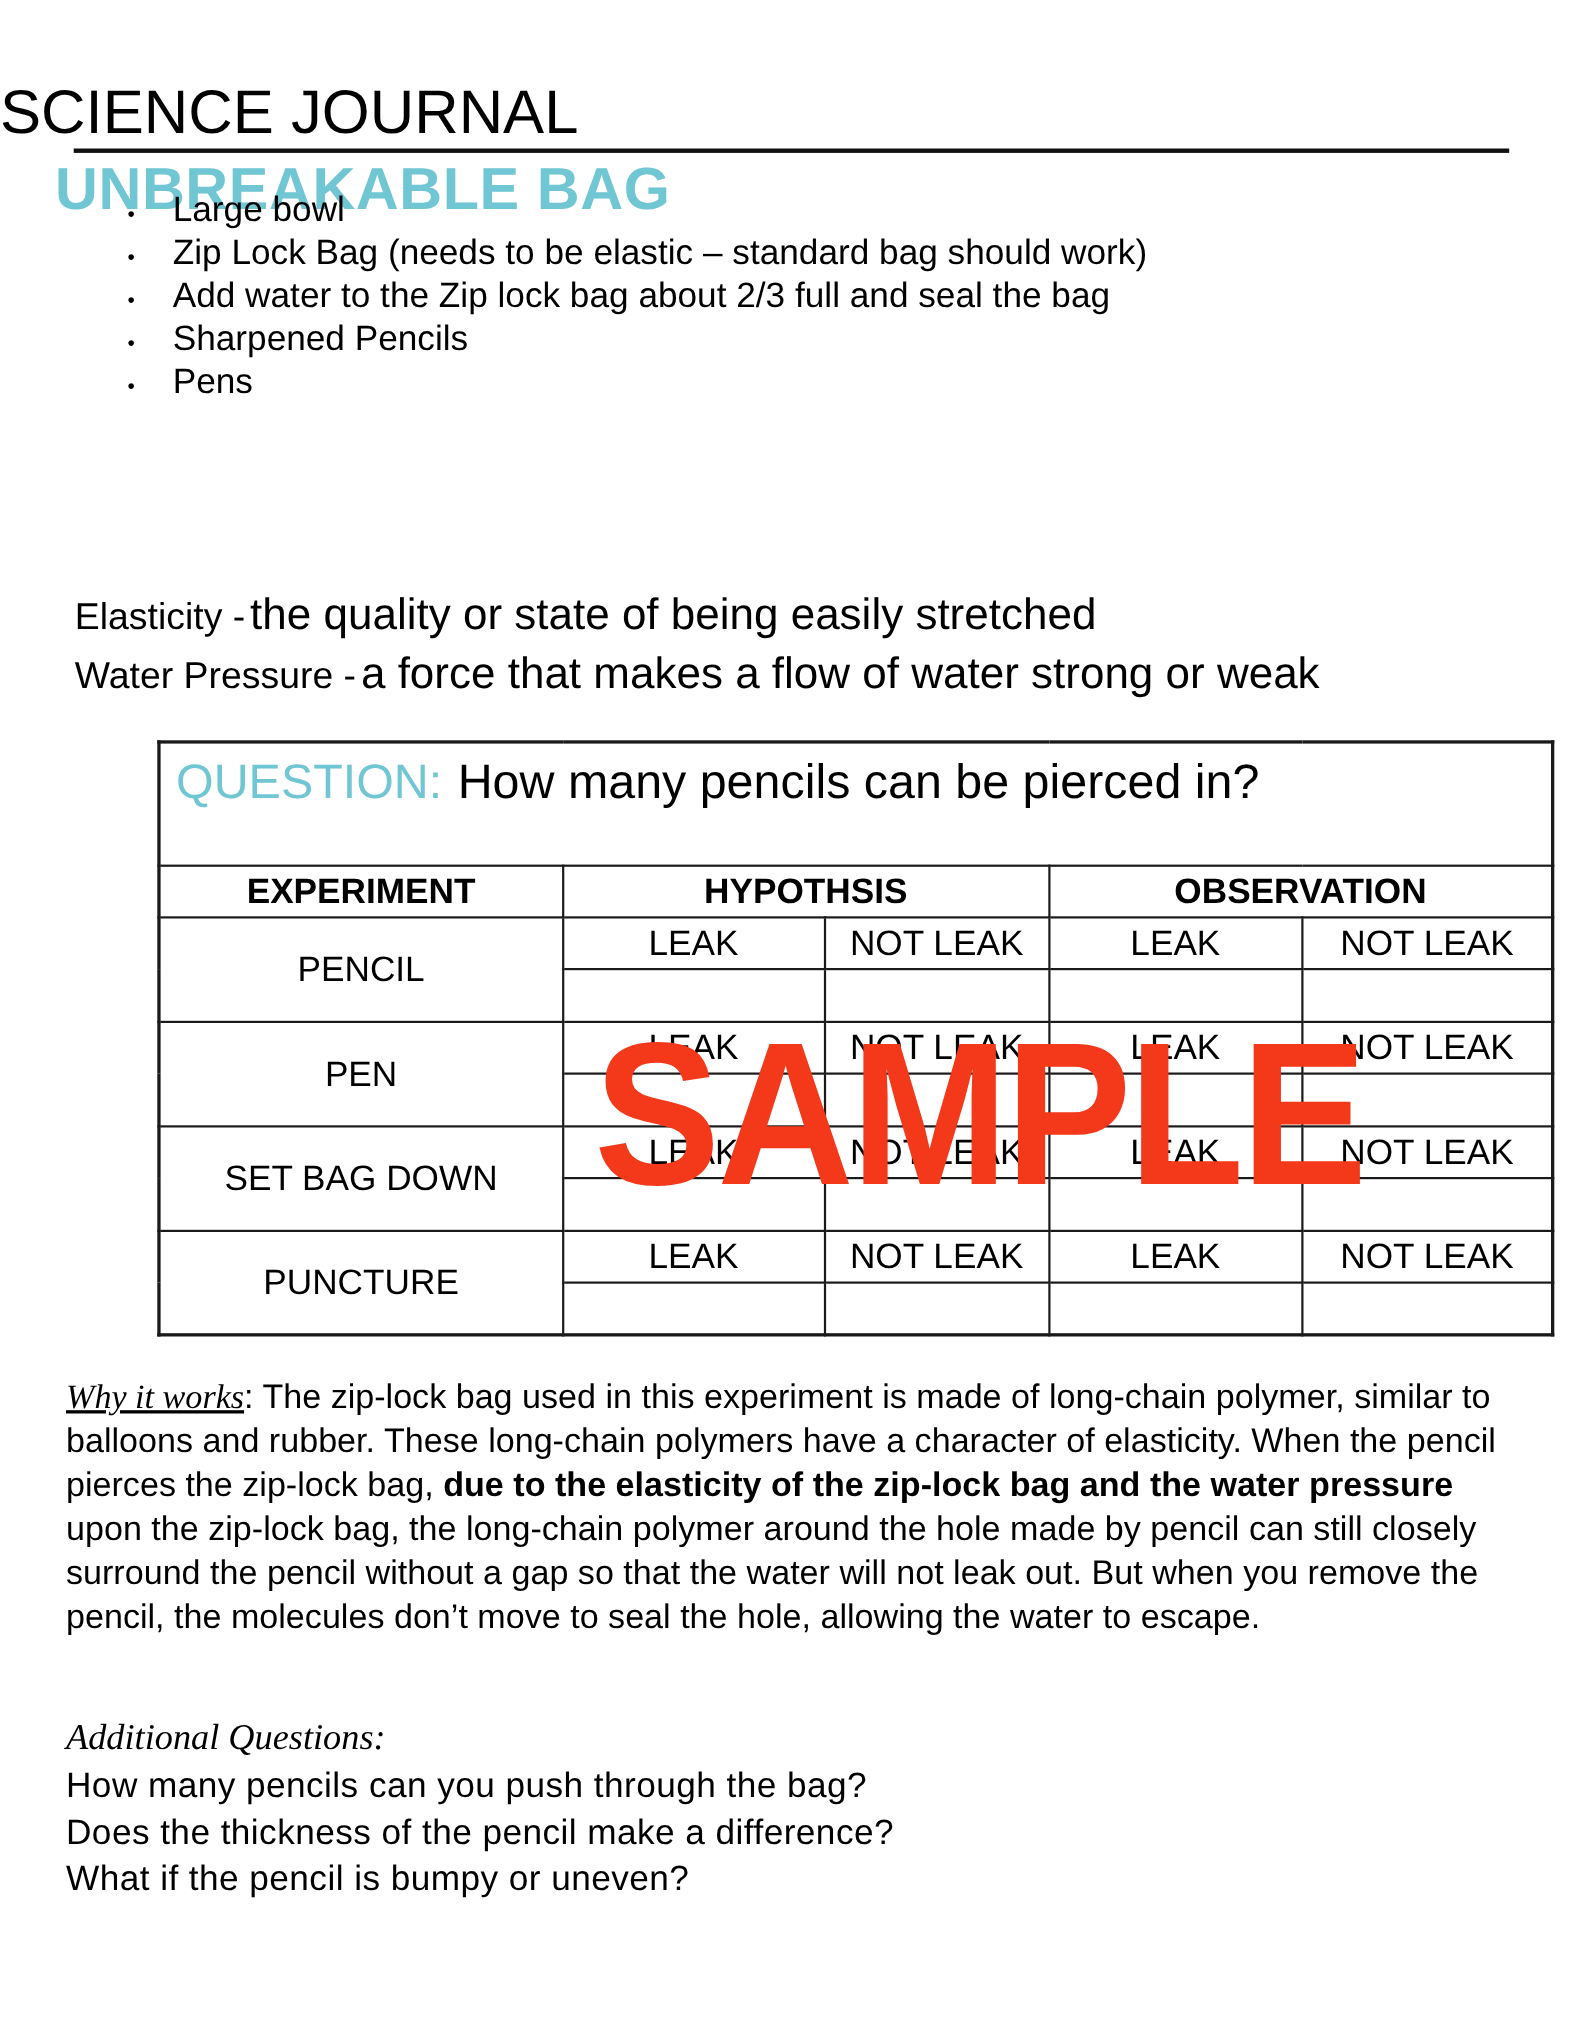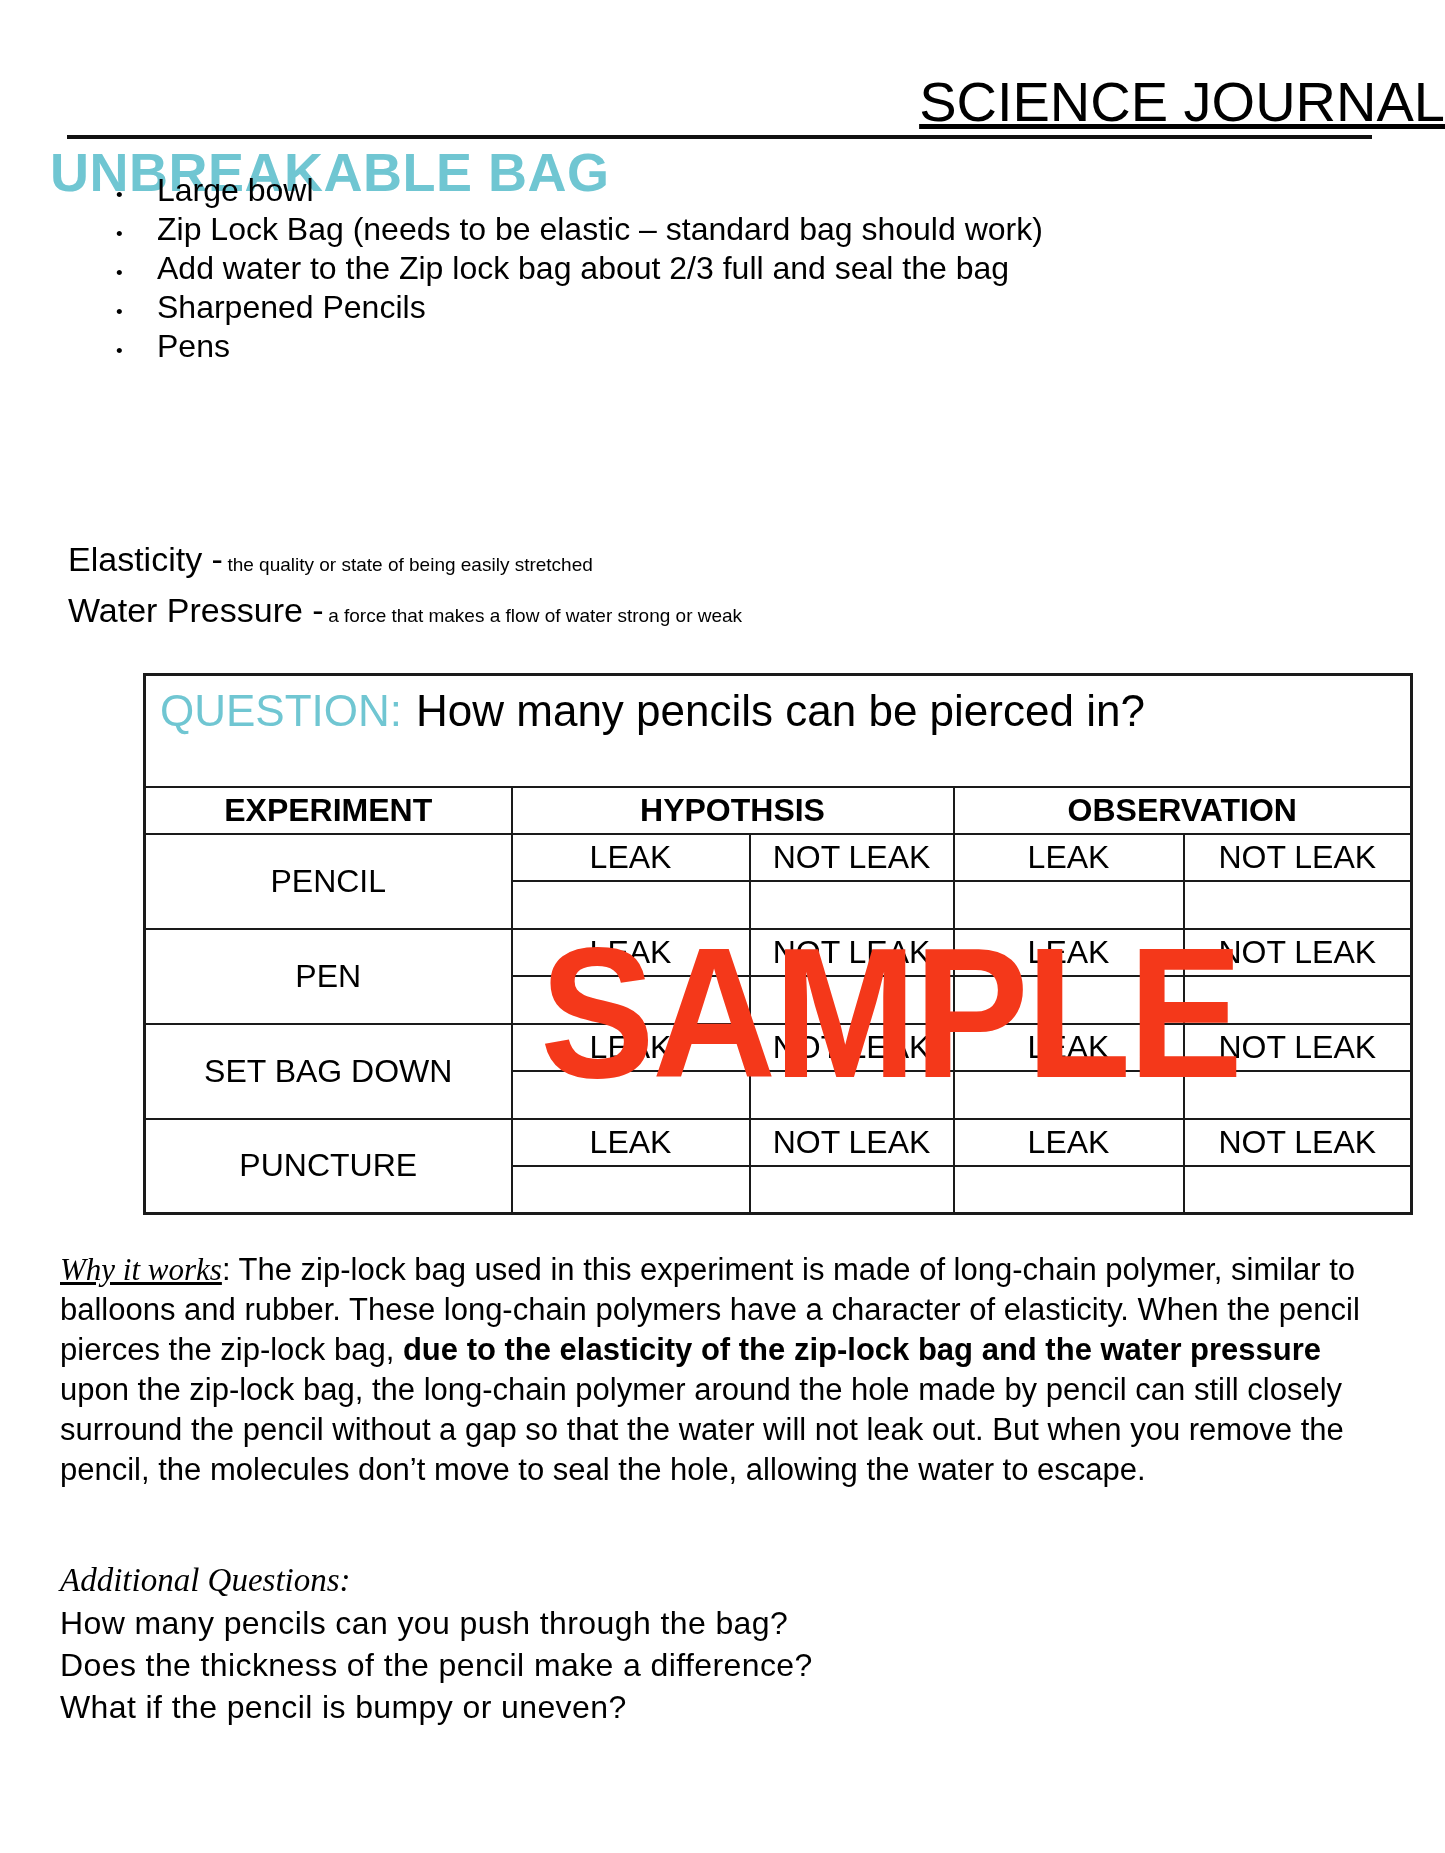--- a/index.html
+++ b/index.html
@@ -13,7 +13,7 @@
   }
   .title{
     position:absolute;top:74px;left:0;width:100%;
-    text-align:right;font-size:56px;line-height:1;font-weight:400;text-decoration:underline;
+    text-align:left;font-size:56px;line-height:1;font-weight:400;
   }
   .rule{
     position:absolute;top:135px;left:67px;width:1305px;height:4px;

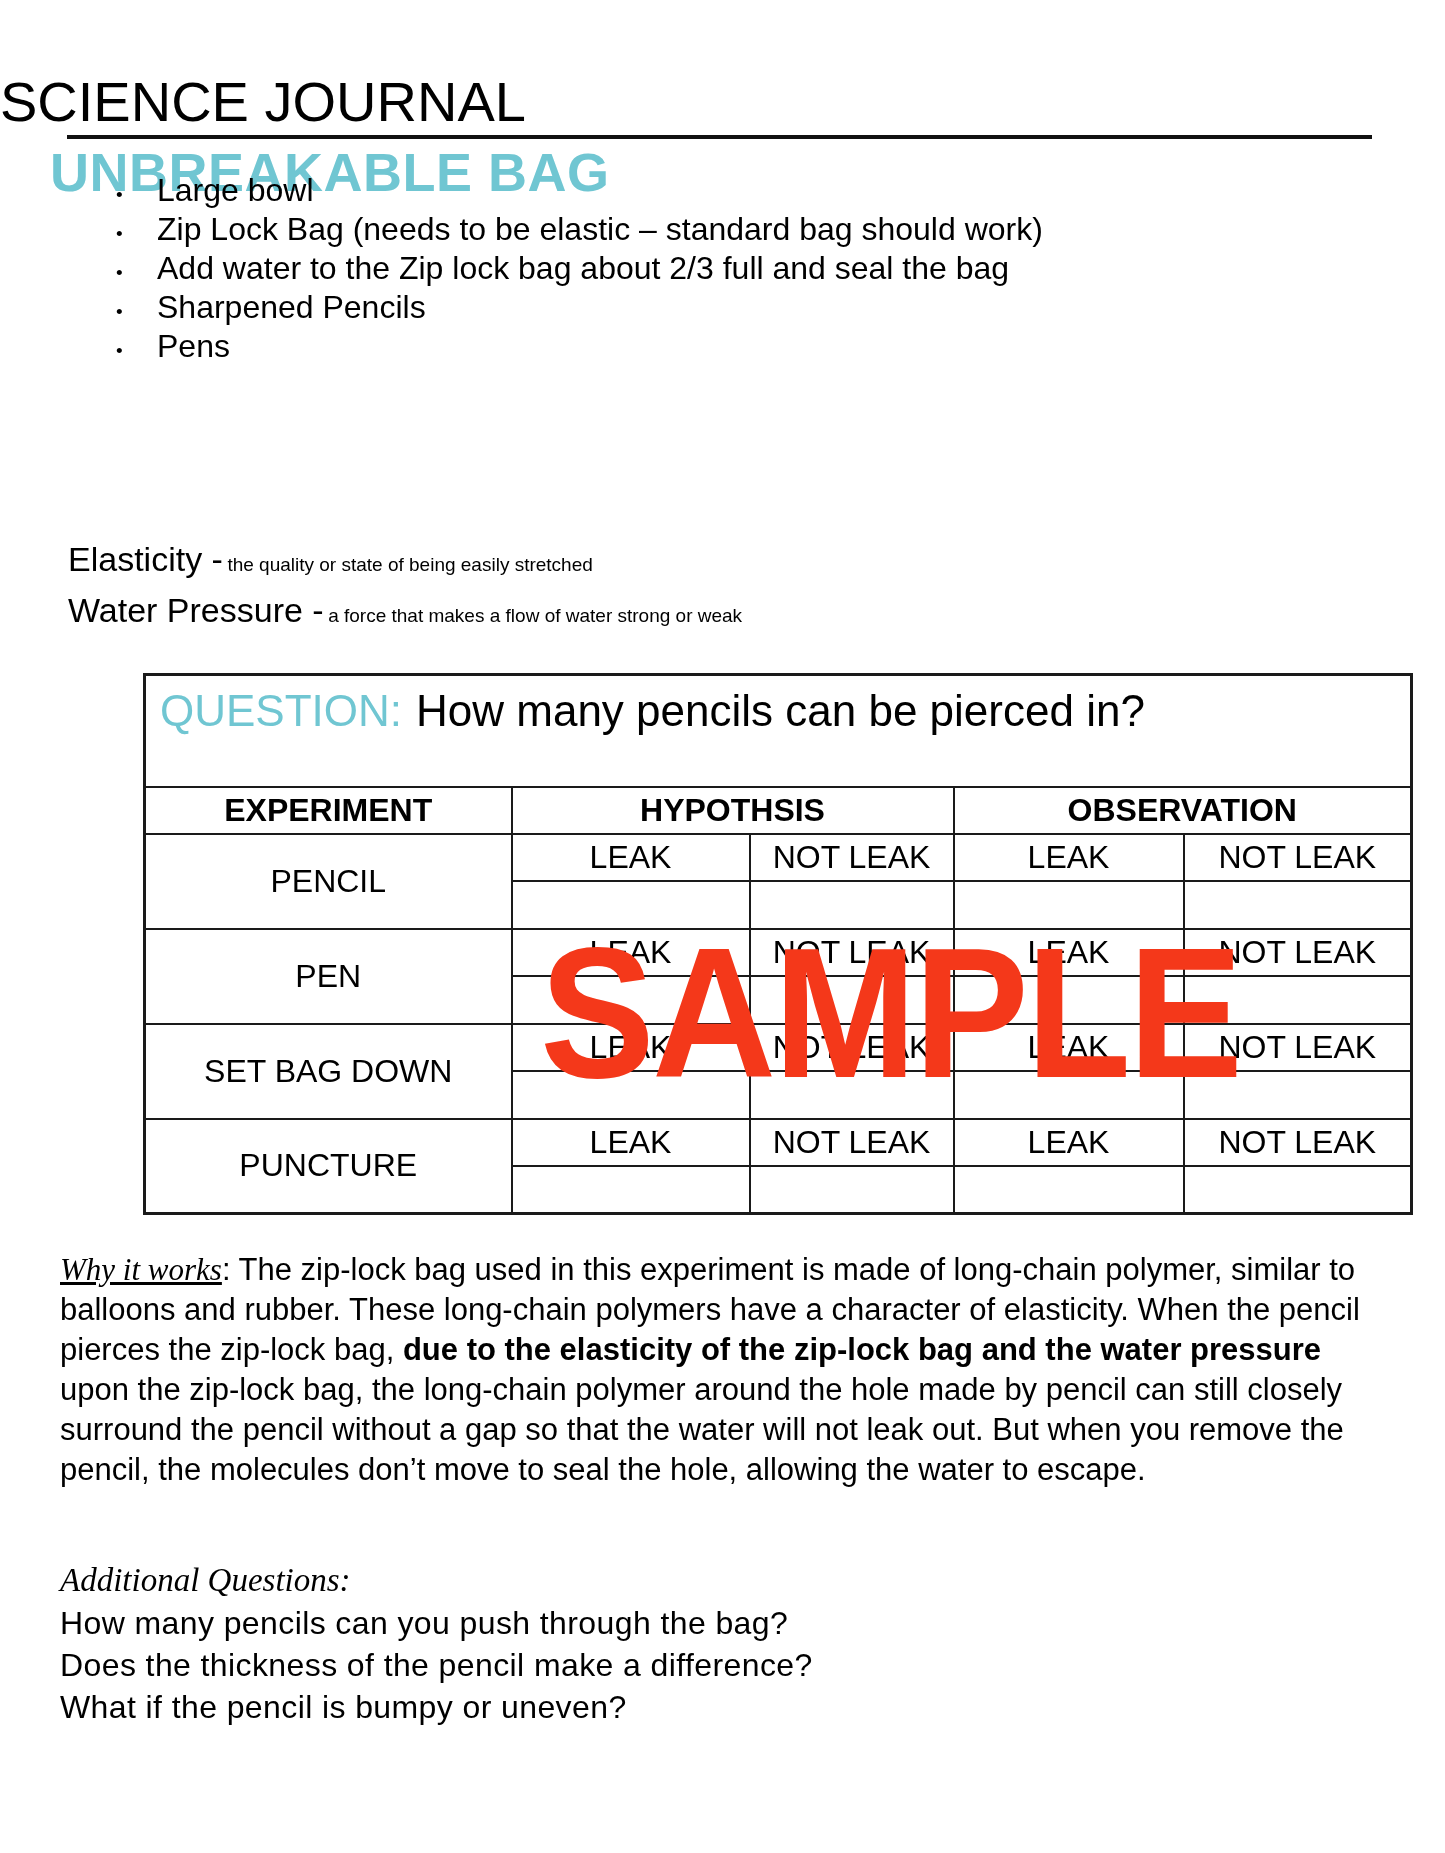--- a/index.html
+++ b/index.html
@@ -33,7 +33,7 @@
   }
   .defs{position:absolute;top:537px;left:68px;line-height:45px;}
   .defs .term{font-size:34px;}
-  .defs .def{font-size:19px;}
+  .defs .def{font-size:40px;}
 
   .exp-table{
     position:absolute;top:673px;left:143px;width:1267px;

